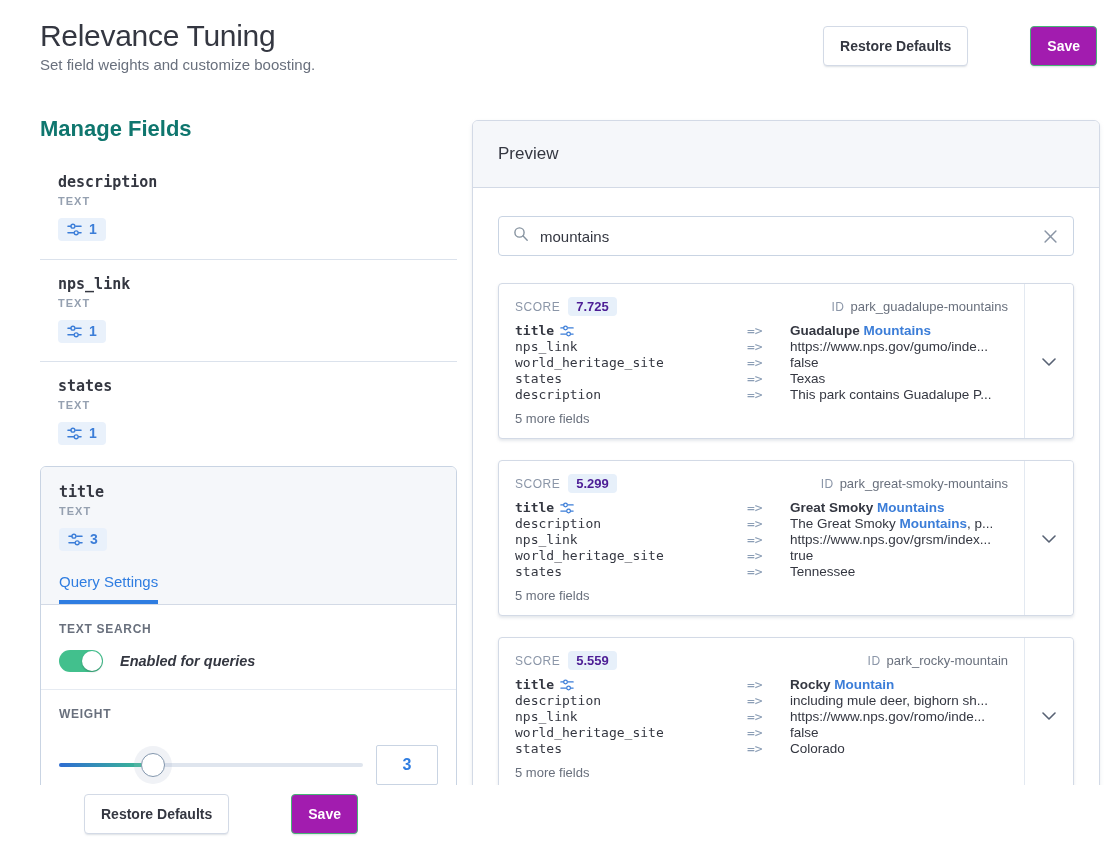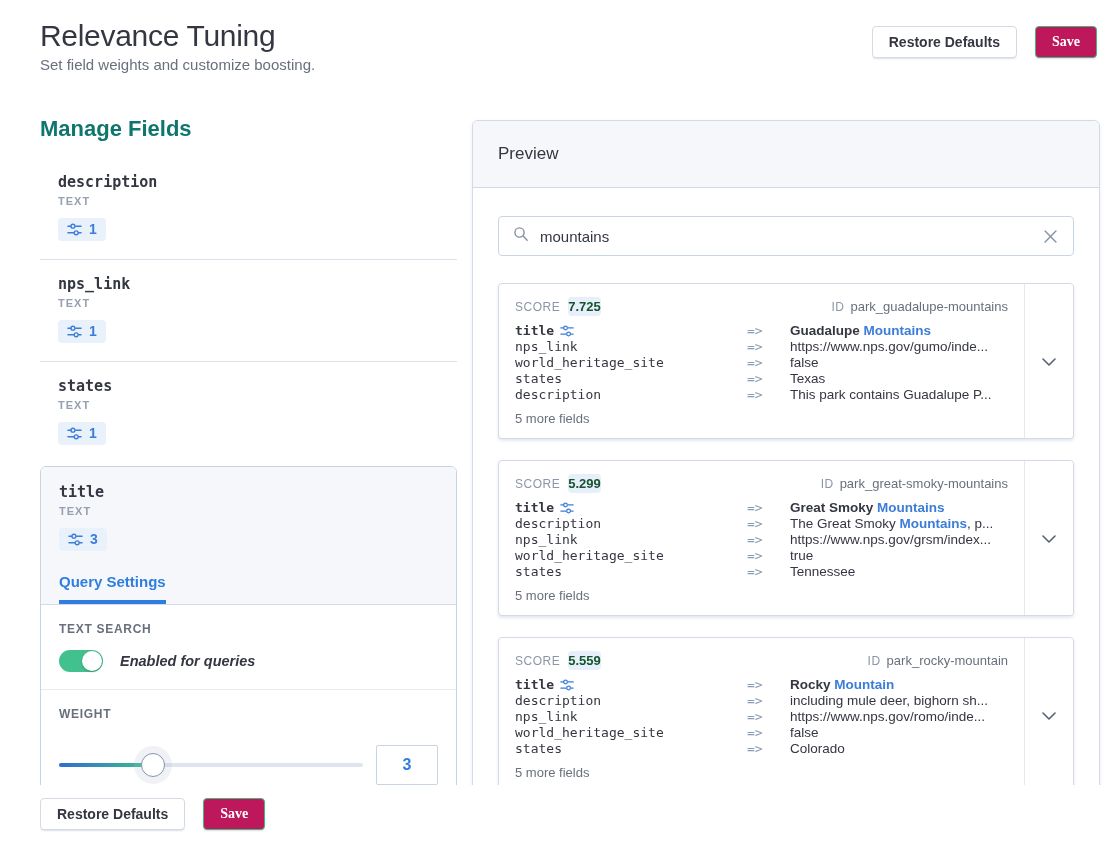--- a/index.html
+++ b/index.html
@@ -15,8 +15,8 @@
   .hdr h1 { font-size:30px; font-weight:400; color:#343741; line-height:1.3; letter-spacing:-0.3px; }
   .hdr .sub { font-size:15px; color:#69707d; margin-top:1px; }
   .actions { display:flex; gap:18px; align-items:center; margin-top:10px; }
-  .btn { height:32px; border-radius:4px; font-weight:700; font-size:14px; padding:0 16px;
-         font-family:inherit; cursor:pointer; }
+  .btn { height:40px; border-radius:4px; font-weight:700; font-size:14px; padding:0 16px;
+         font-family:inherit; cursor:pointer;margin-left:44px; }
   .btn.secondary { background:#fff; border:1px solid #d3dae6; color:#343741;
          box-shadow:0 2px 2px -1px rgba(152,162,179,.35); }
   .btn.primary { background:#be185d; border:1px solid #47b575; color:#fff;

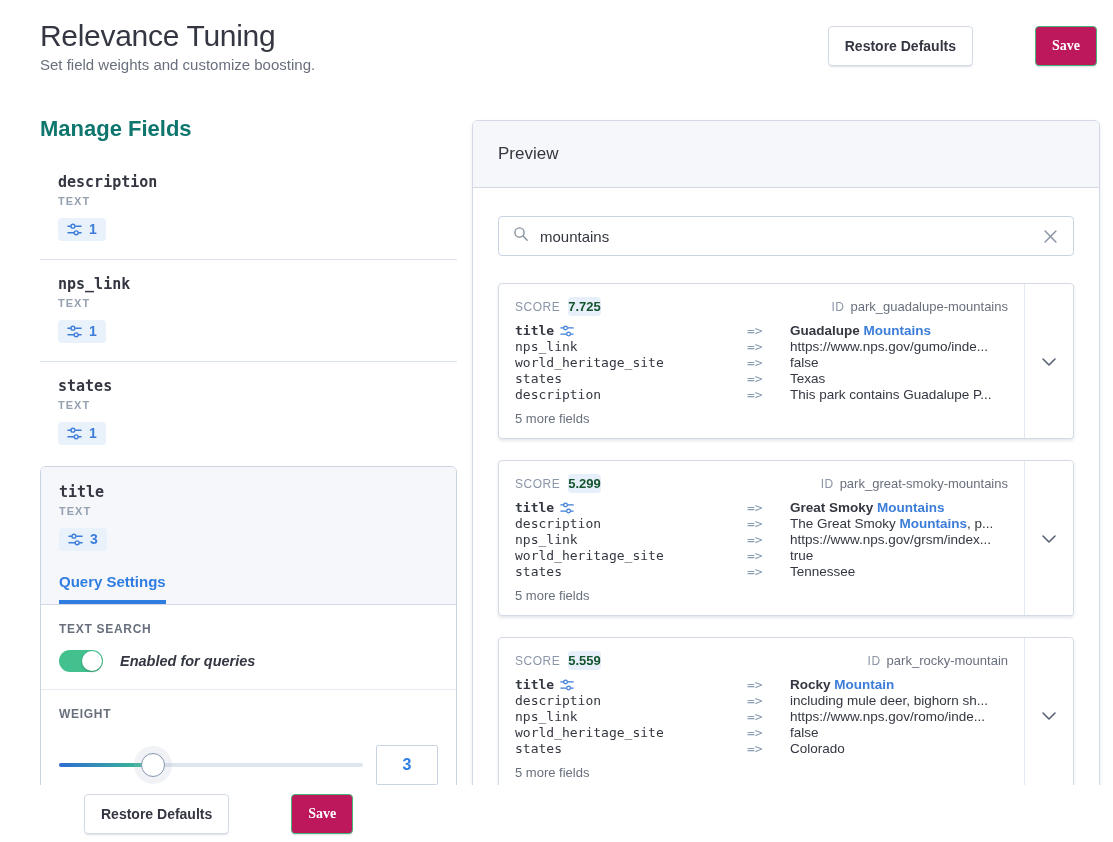--- a/index.html
+++ b/index.html
@@ -19,8 +19,8 @@
          font-family:inherit; cursor:pointer;margin-left:44px; }
   .btn.secondary { background:#fff; border:1px solid #d3dae6; color:#343741;
          box-shadow:0 2px 2px -1px rgba(152,162,179,.35); }
-  .btn.primary { background:#be185d; border:1px solid #47b575; color:#fff;
-         box-shadow:0 2px 2px -1px rgba(152,162,179,.35);font-family:Liberation Serif, serif; }
+  .btn.primary { background:#a21caf; border:1px solid #47b575; color:#fff;
+         box-shadow:0 2px 2px -1px rgba(152,162,179,.35); }
 
   
   .left-col { position:absolute; left:40px; top:116px; width:417px; }

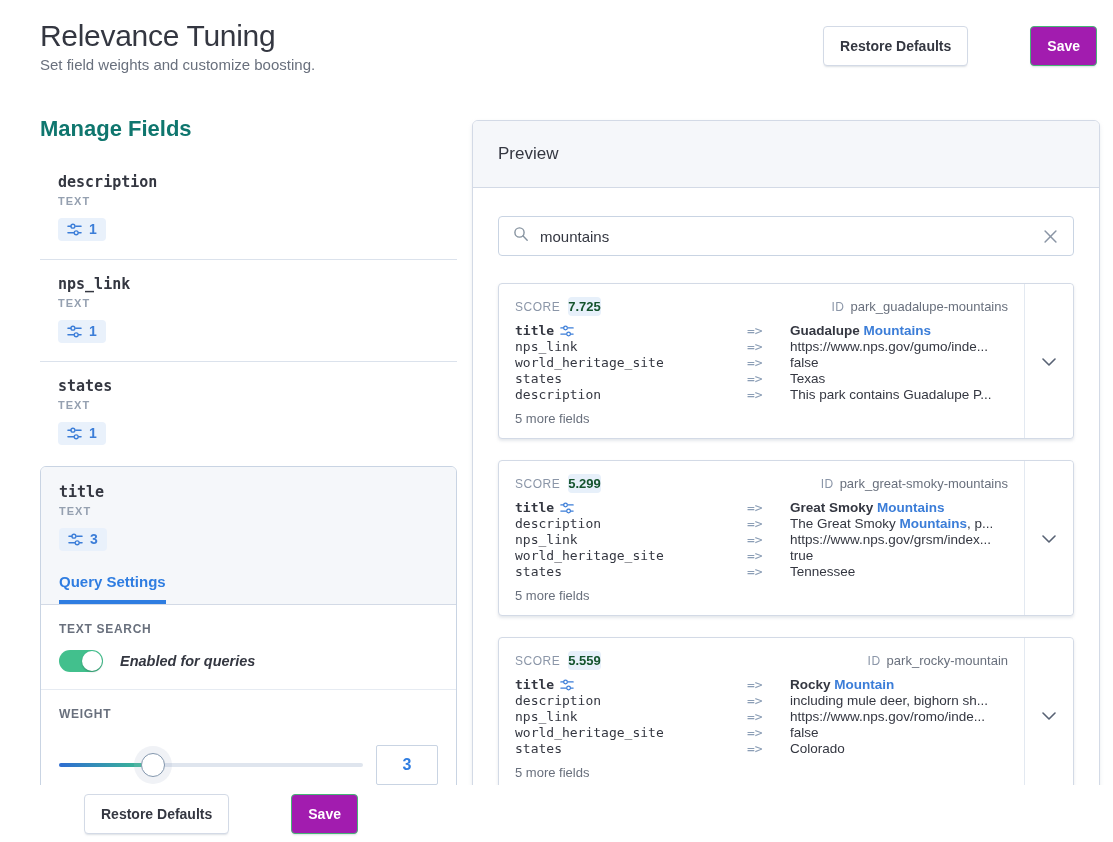--- a/index.html
+++ b/index.html
@@ -76,8 +76,8 @@
   .rc-main { flex:1; min-width:0; padding:13px 16px 12px; }
   .rc-head { display:flex; justify-content:space-between; align-items:center; margin-bottom:8px; }
   .rc-lbl { font-size:12px; letter-spacing:.5px; color:#8b96a8; }
-  .score-badge { background:#e7f0fa; color:#14532d; font-weight:700; font-size:13px;
-    padding:2px 0; border-radius:4px; margin-left:8px; }
+  .score-badge { background:#e7f0fa; color:#4c1d95; font-weight:700; font-size:13px;
+    padding:2px 8px; border-radius:4px; margin-left:8px; }
   .rid-val { color:#69707d; font-size:13px; margin-left:6px; }
   .rc-row { display:flex; line-height:16px; font-size:13.5px; align-items:center; }
   .rname { width:232px; flex:none; font-family:"DejaVu Sans Mono","Liberation Mono",monospace;

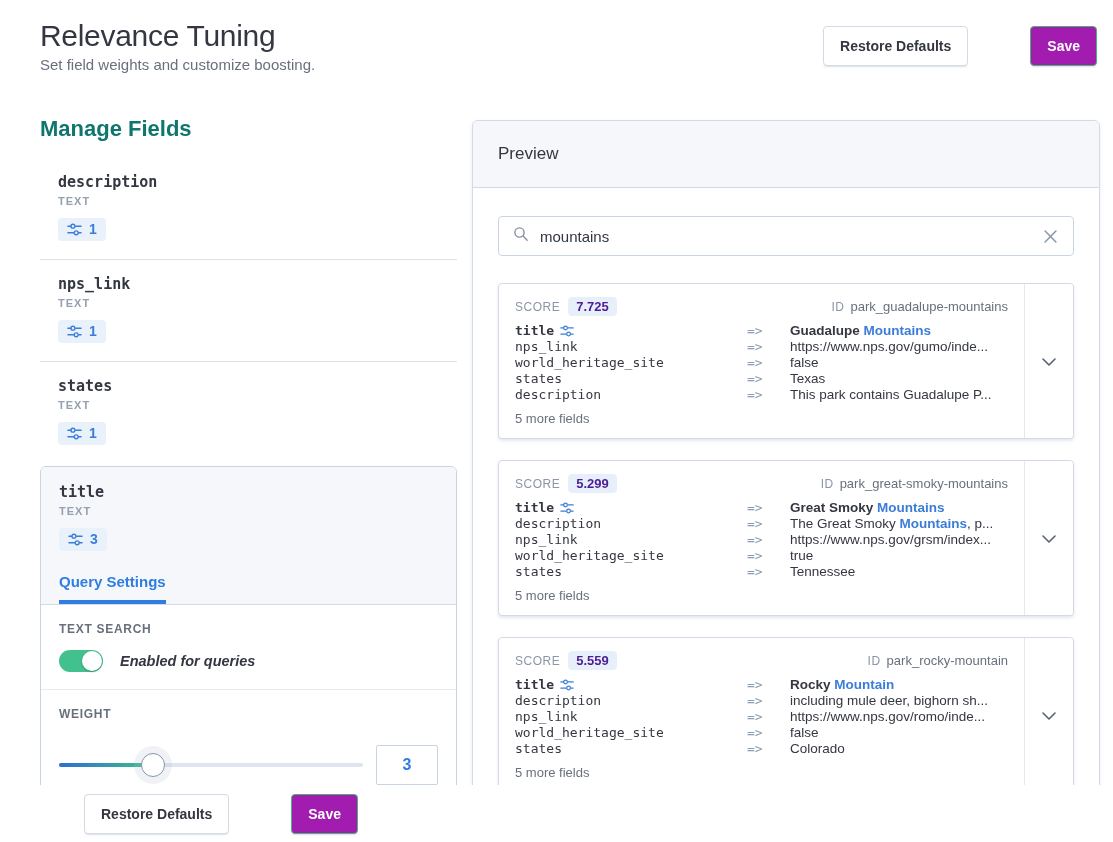--- a/index.html
+++ b/index.html
@@ -37,7 +37,7 @@
   
   .field-card { border:1px solid #c9d4e3; border-radius:6px; margin-top:3px; overflow:hidden; background:#fff; }
   .card-head { background:#f5f7fa; padding:16px 18px 0; border-bottom:1px solid #d3dae6; }
-  .tab { display:inline-block; margin-top:22px; color:#2f7de1; font-weight:700; font-size:15px;
+  .tab { display:inline-block; margin-top:22px; color:#2f7de1; font-weight:400; font-size:15px;
          padding-bottom:10px; border-bottom:4px solid #2f7de1; cursor:pointer; }
   .card-section { padding:17px 18px; border-bottom:1px solid #e6ebf2; background:#fff; }
   .sec-label { font-size:12px; font-weight:700; color:#69707d; letter-spacing:.7px; }

